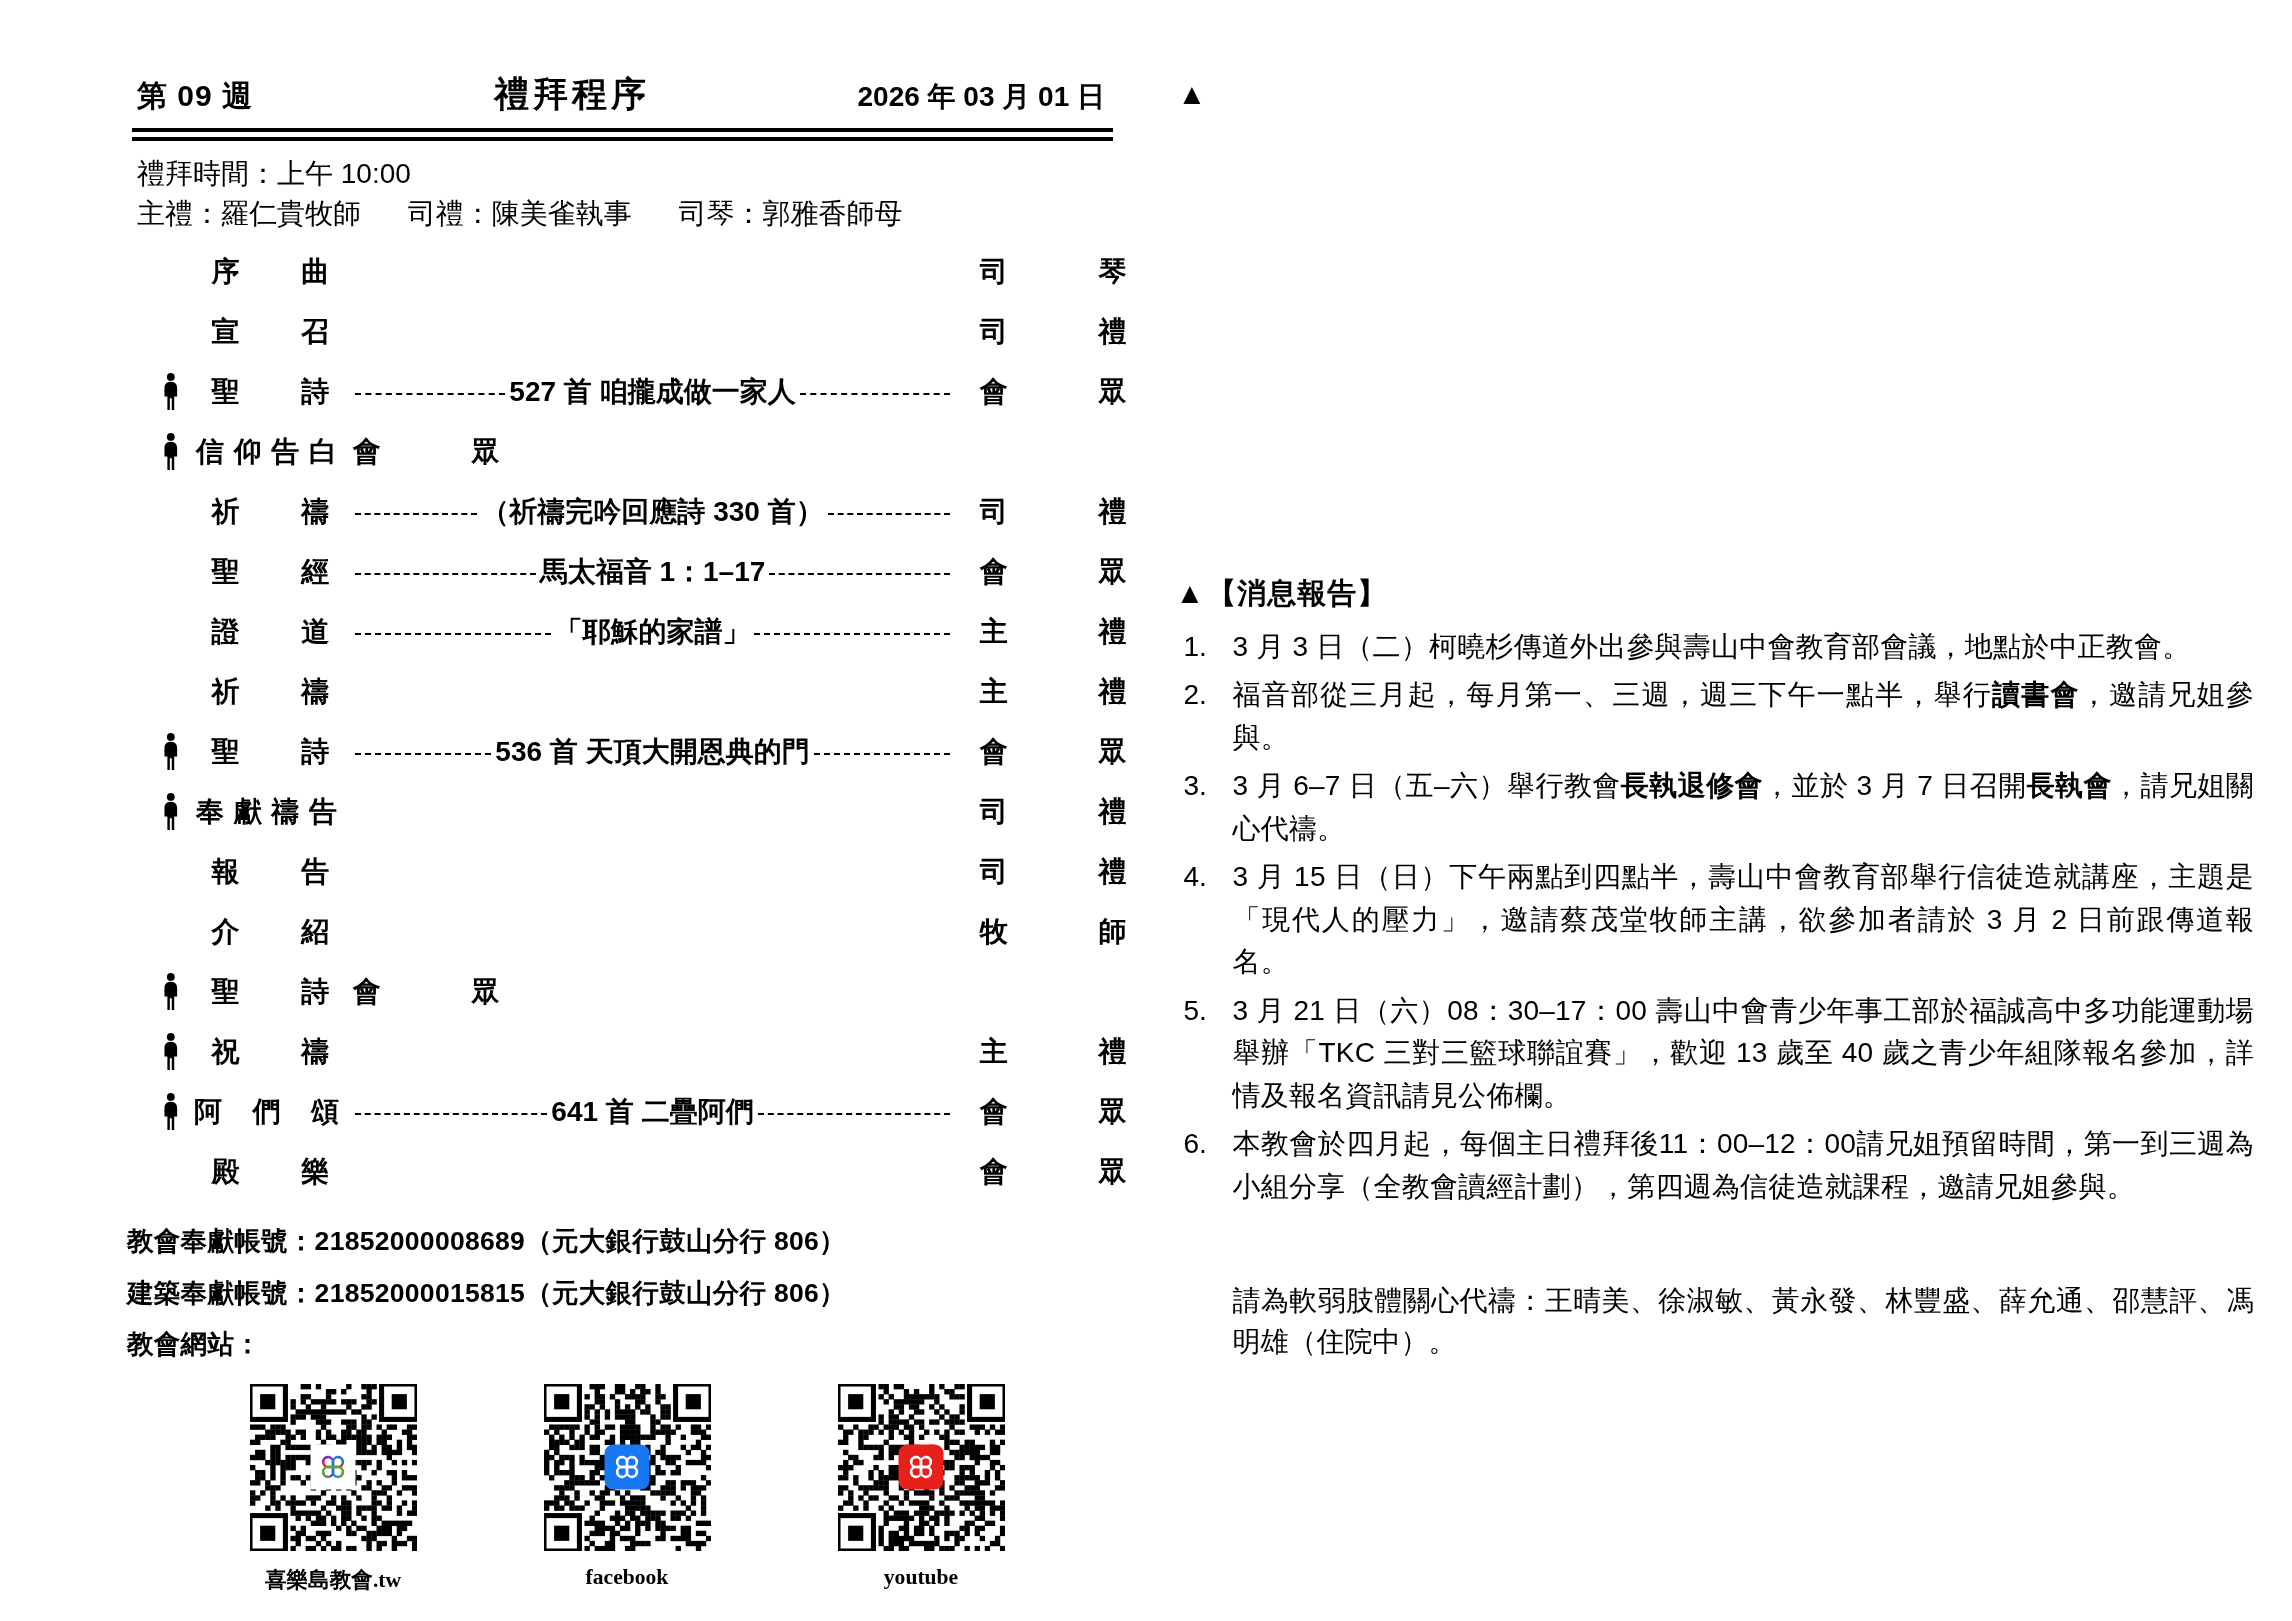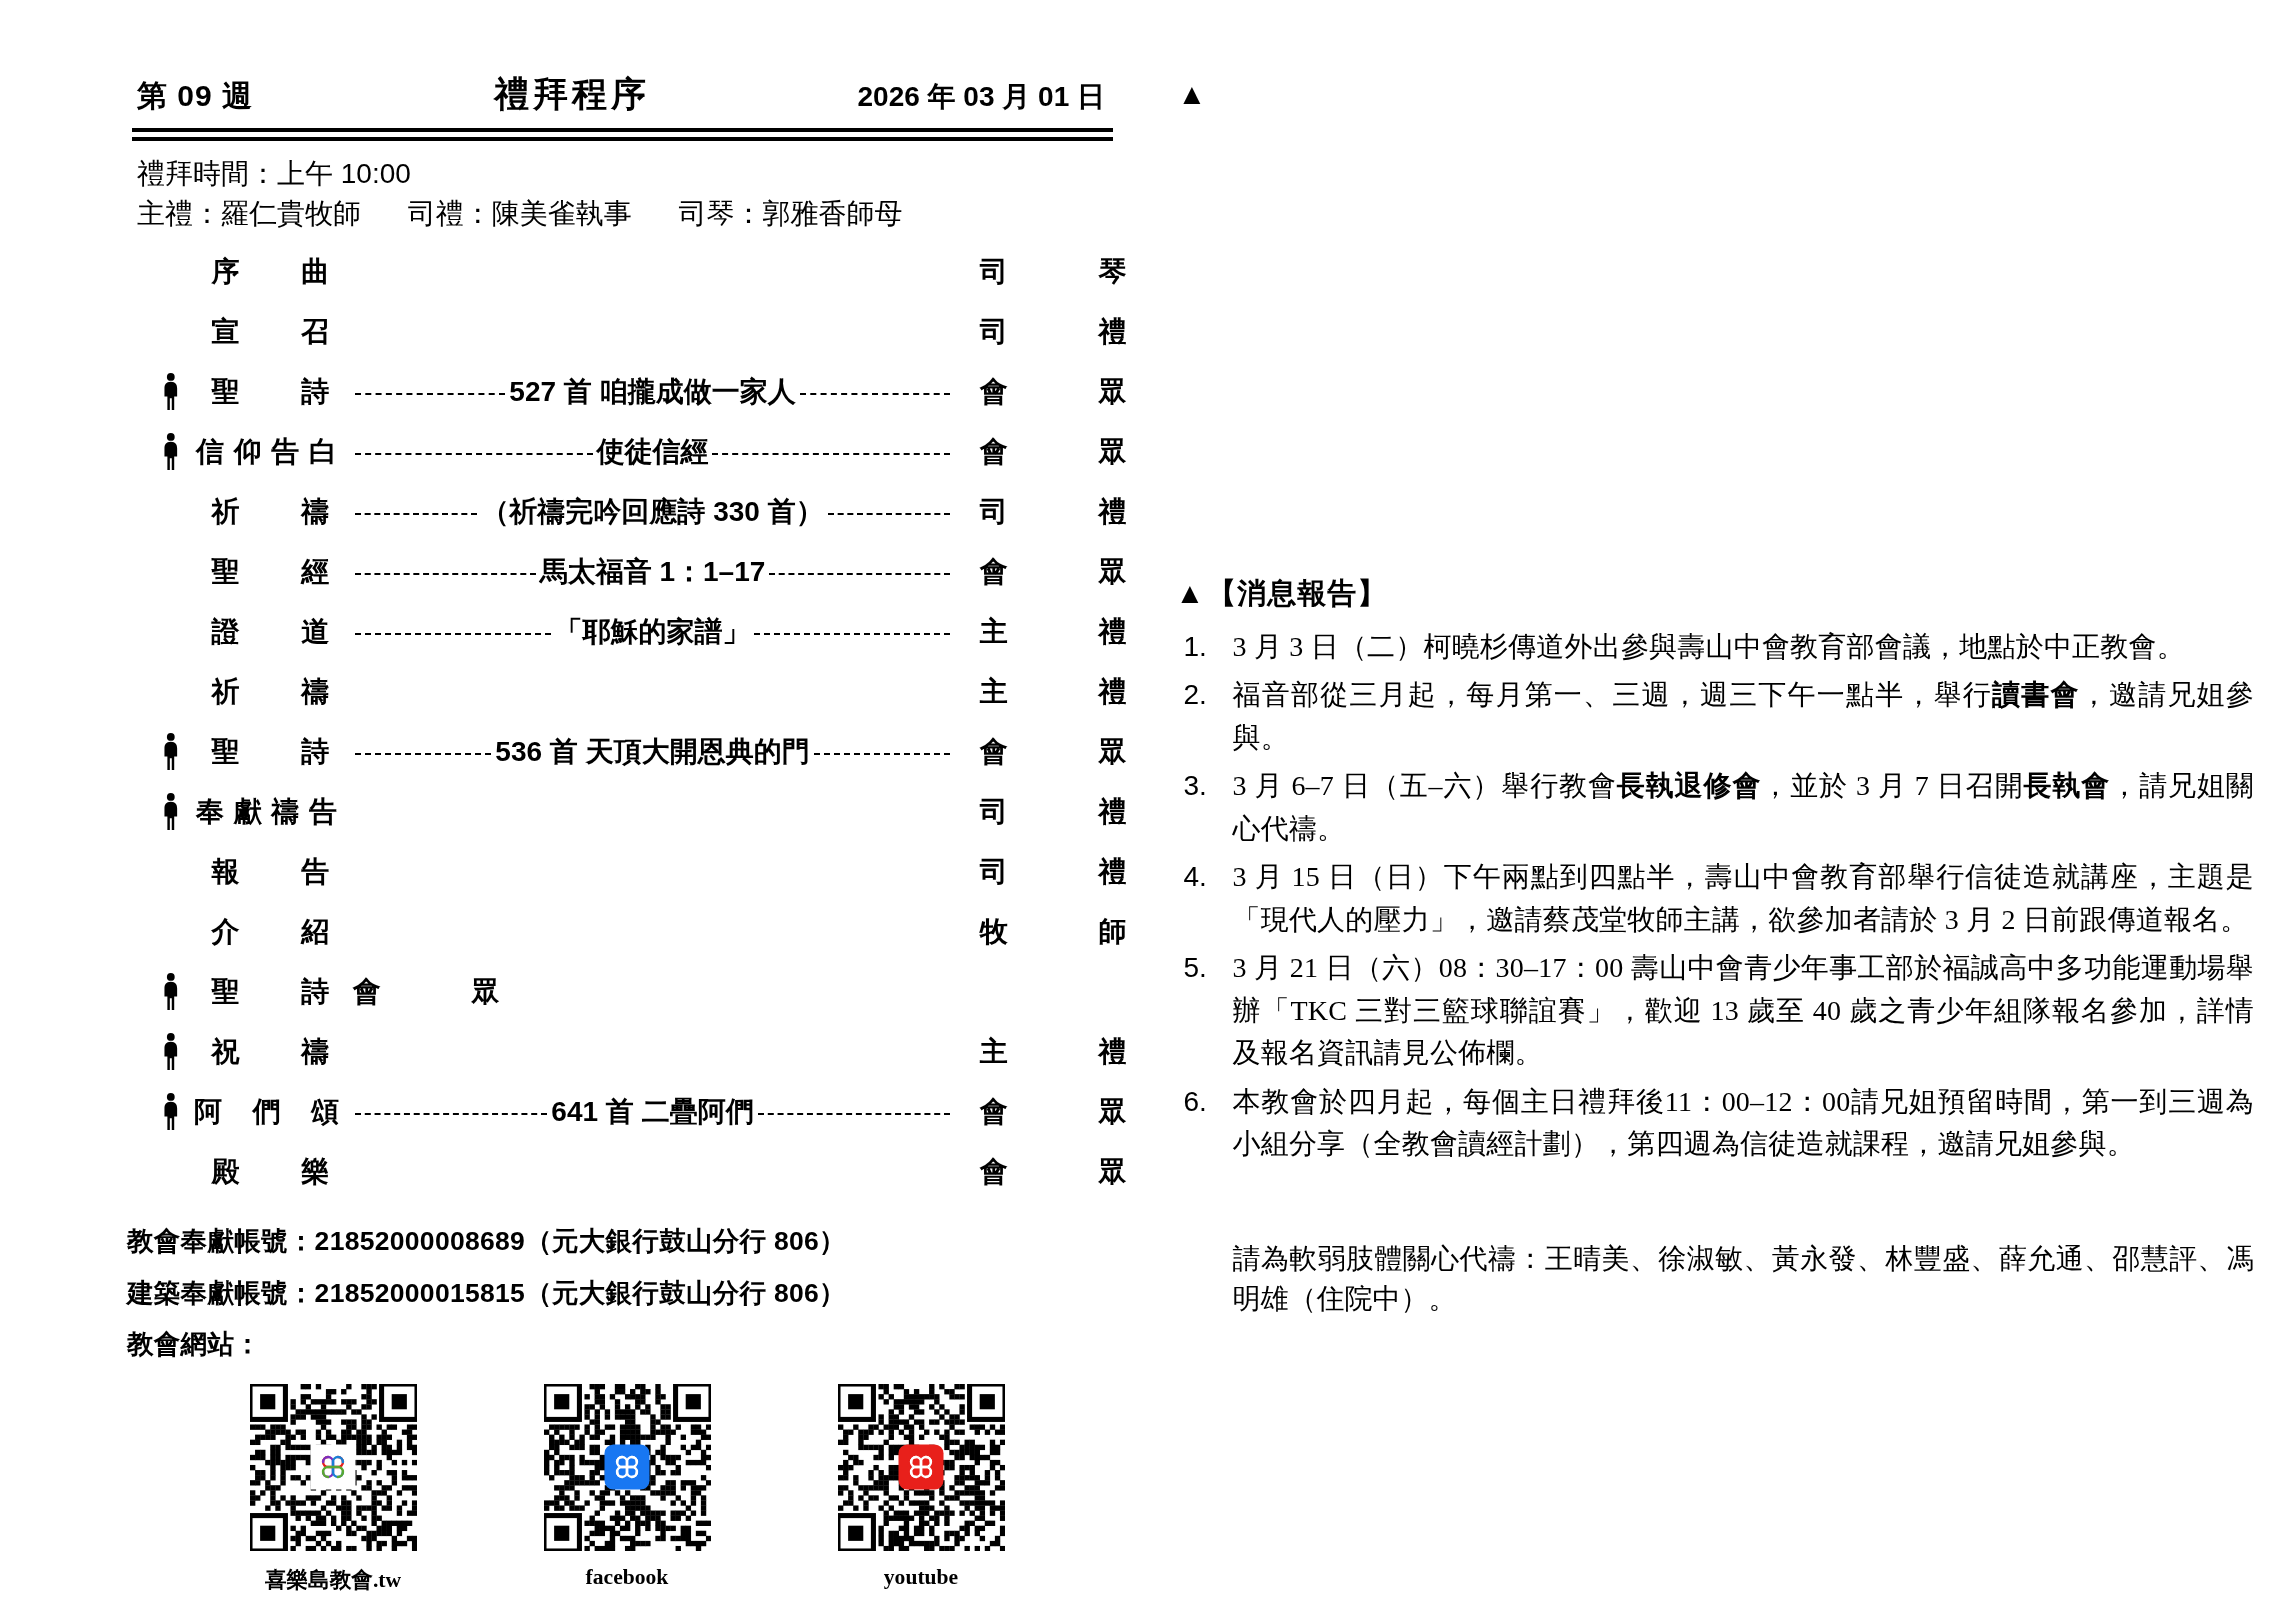--- a/index.html
+++ b/index.html
@@ -327,11 +327,6 @@
             <span>仰</span>
             <span>告</span>
             <span>白</span>
-          </div>
-          <div class="dash-cell">
-            <div class="dashes"></div>
-            <div class="content">使徒信經</div>
-            <div class="dashes"></div>
           </div>
           <div class="who">
             <span>會</span>

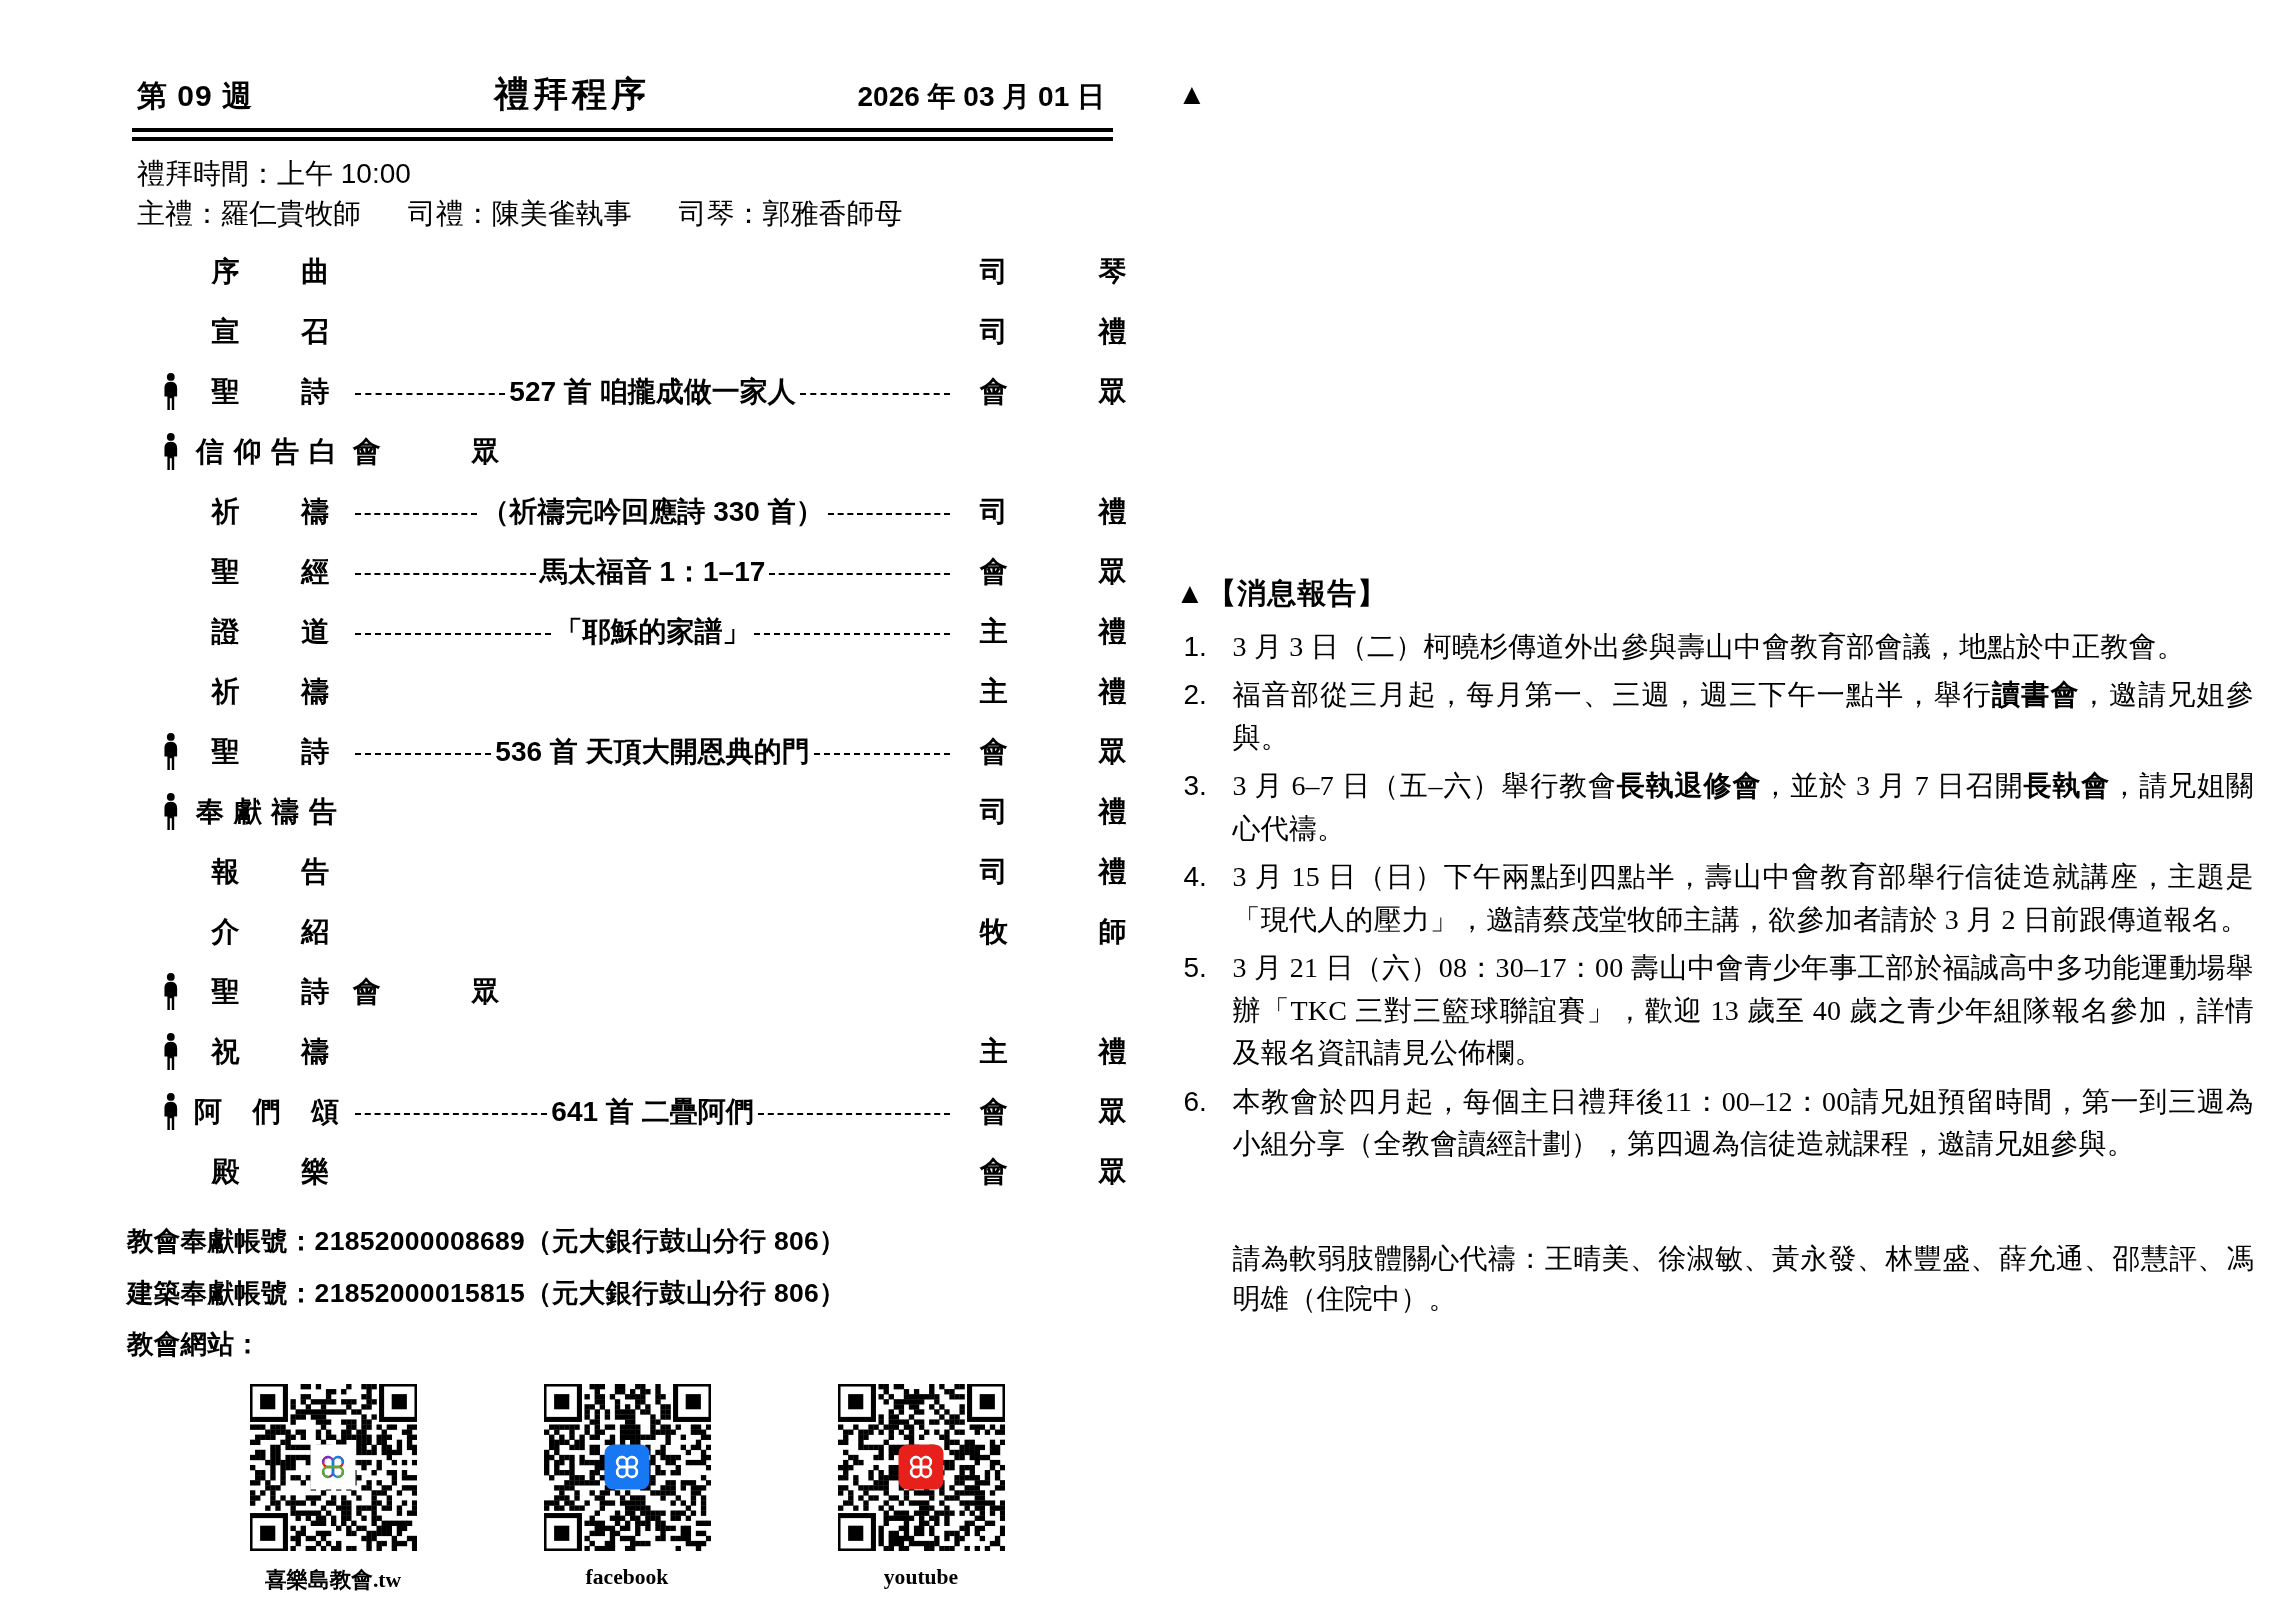--- a/index.html
+++ b/index.html
@@ -222,7 +222,6 @@
     text-align: justify;
     text-justify: inter-character;
     letter-spacing: 0.2px;
-    font-family: Liberation Serif, serif;
   }
   .ann-text b { font-weight: bold; }
 

